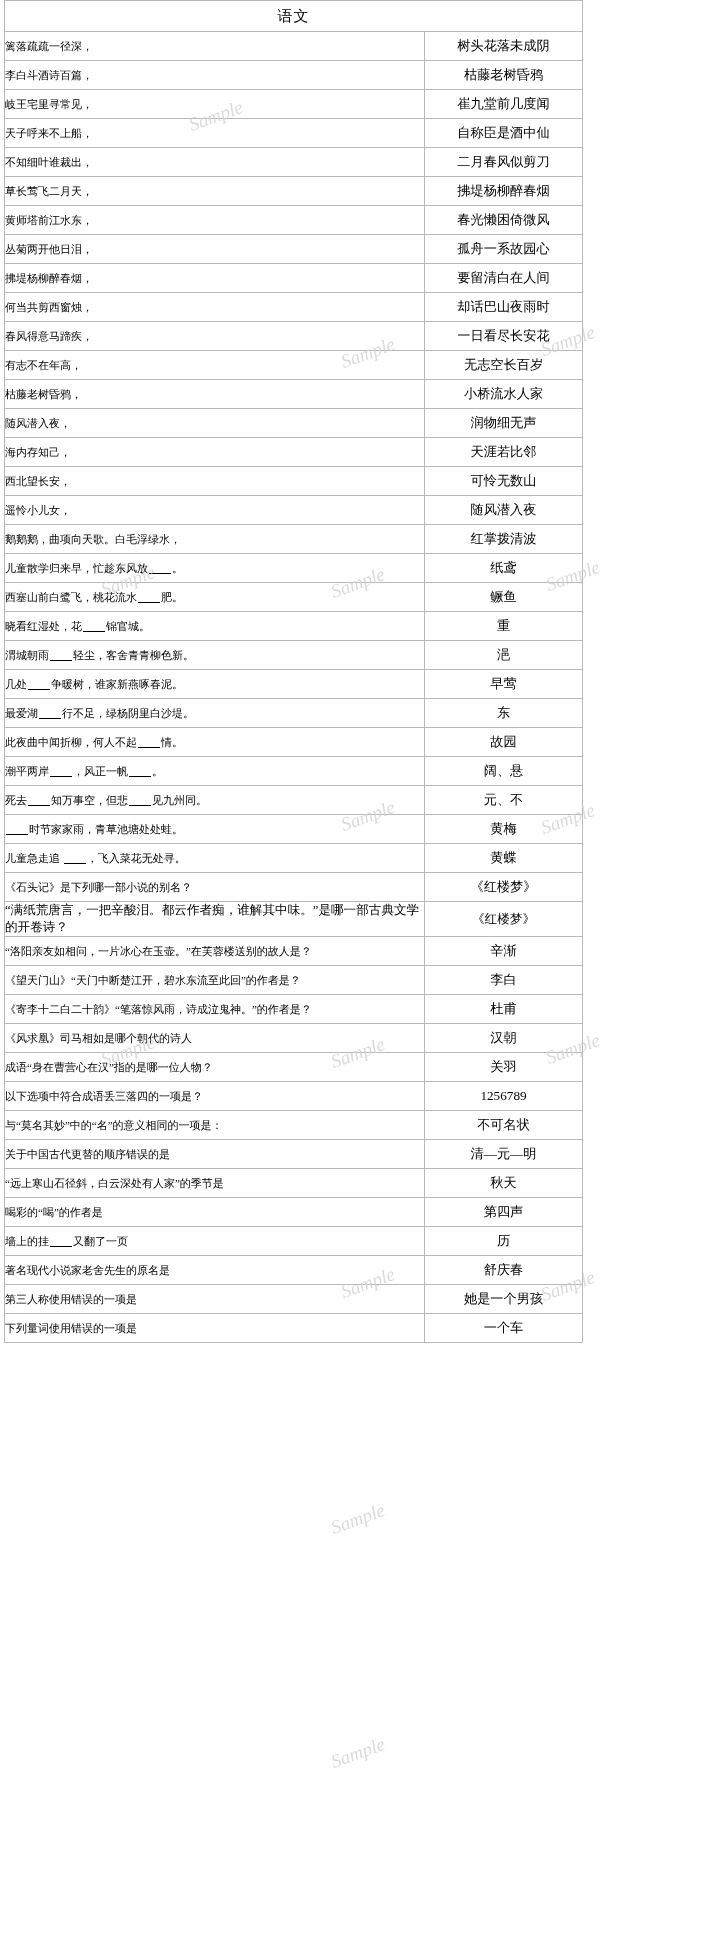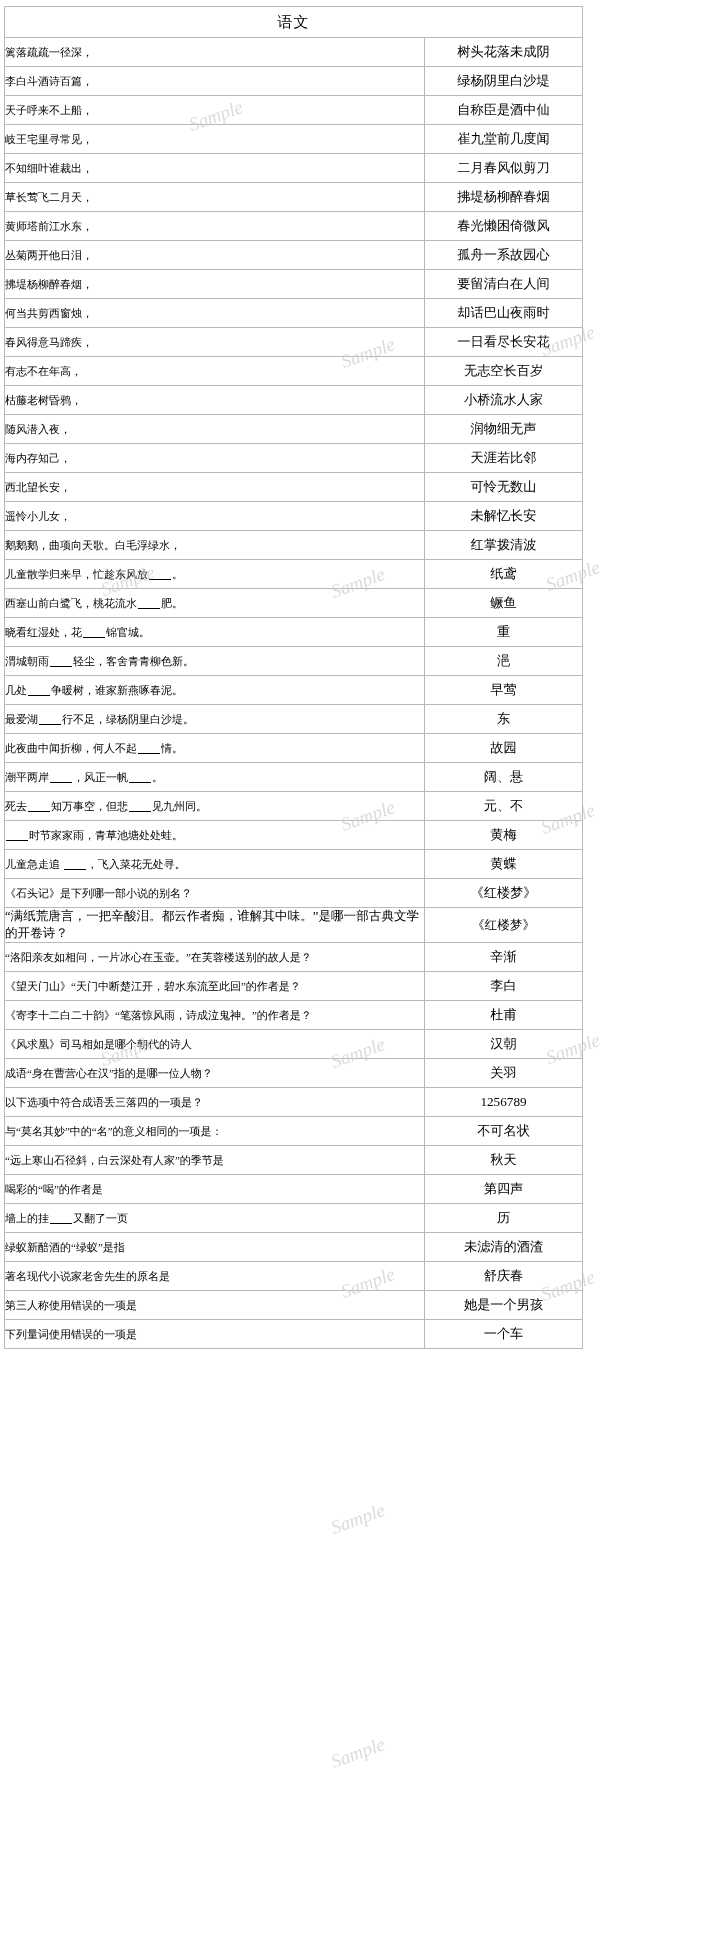--- a/index.html
+++ b/index.html
@@ -21,7 +21,7 @@
   .sheet {
     position: relative;
     width: 578px;
-    margin: 6px 0 0 4px;
+    margin: 0 0 0 4px;
     border-collapse: collapse;
     table-layout: fixed;
   }

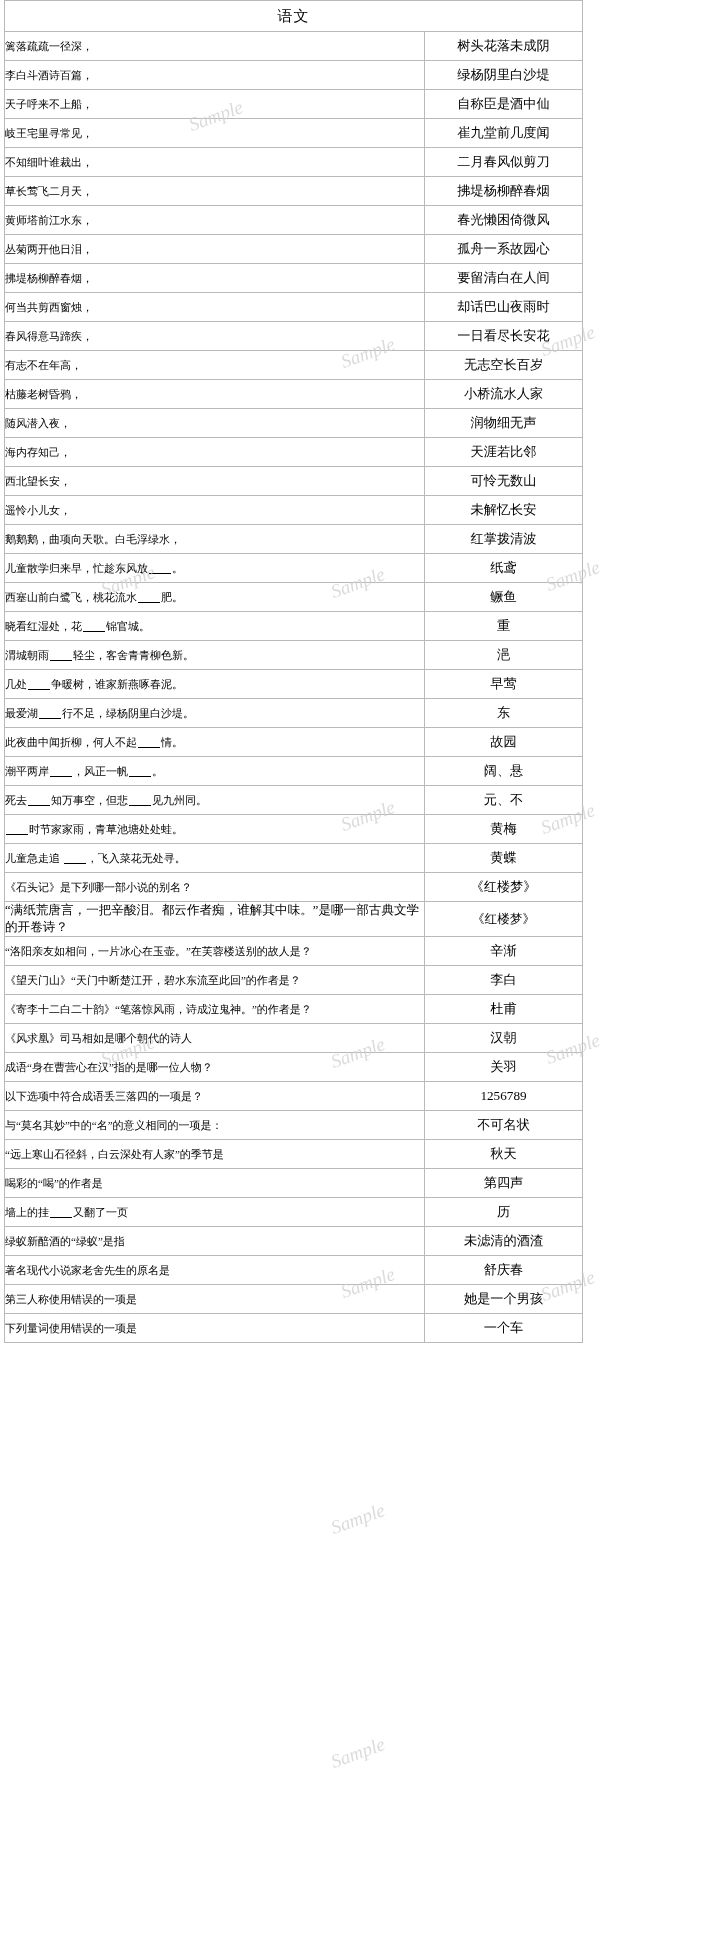--- a/index.html
+++ b/index.html
@@ -105,7 +105,7 @@
         </tr>
         <tr>
           <td class="cell-q">李白斗酒诗百篇，</td>
-          <td class="cell-a">绿杨阴里白沙堤</td>
+          <td class="cell-a">枯藤老树昏鸦</td>
         </tr>
         <tr>
           <td class="cell-q">天子呼来不上船，</td>

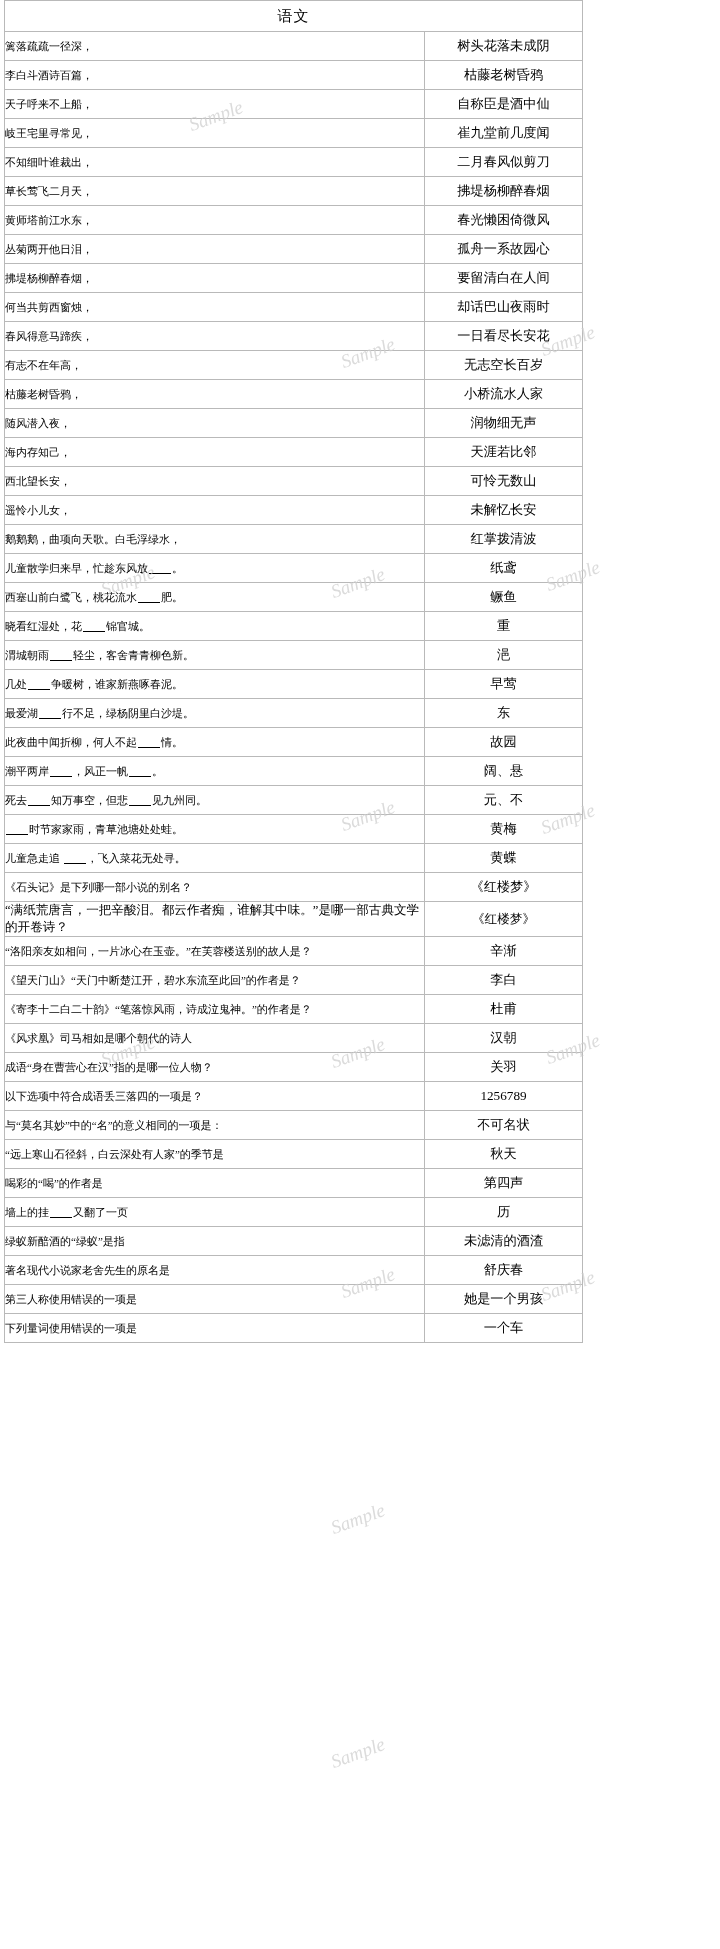--- a/index.html
+++ b/index.html
@@ -108,12 +108,12 @@
           <td class="cell-a">枯藤老树昏鸦</td>
         </tr>
         <tr>
+          <td class="cell-q">岐王宅里寻常见，</td>
+          <td class="cell-a">崔九堂前几度闻</td>
+        </tr>
+        <tr>
           <td class="cell-q">天子呼来不上船，</td>
           <td class="cell-a">自称臣是酒中仙</td>
-        </tr>
-        <tr>
-          <td class="cell-q">岐王宅里寻常见，</td>
-          <td class="cell-a">崔九堂前几度闻</td>
         </tr>
         <tr>
           <td class="cell-q">不知细叶谁裁出，</td>

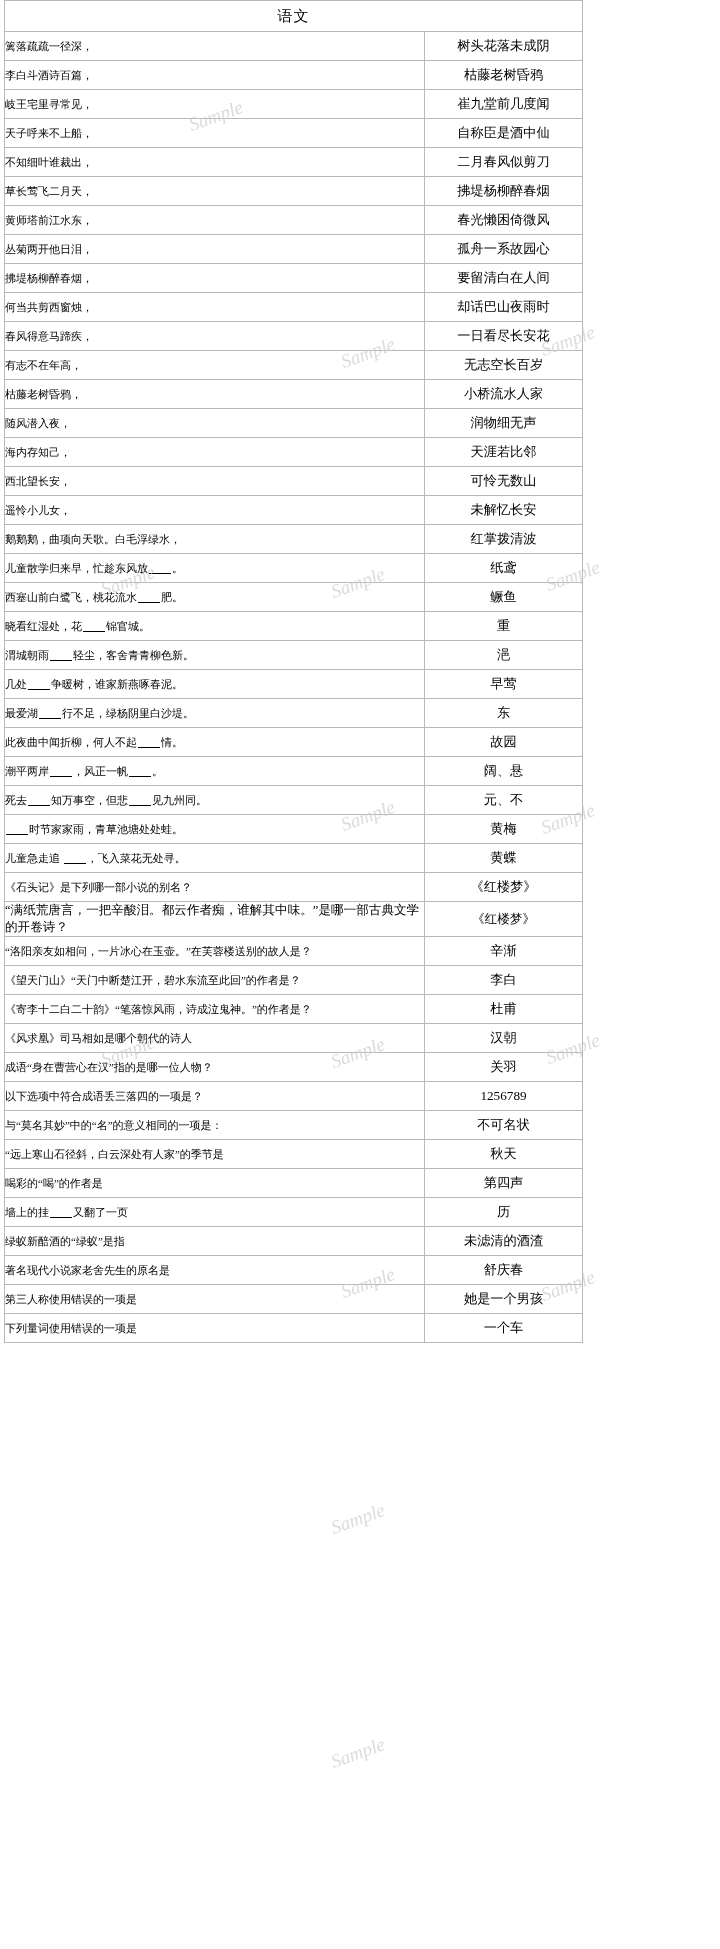--- a/index.html
+++ b/index.html
@@ -165,7 +165,7 @@
         </tr>
         <tr>
           <td class="cell-q">遥怜小儿女，</td>
-          <td class="cell-a">未解忆长安</td>
+          <td class="cell-a">随风潜入夜</td>
         </tr>
         <tr>
           <td class="cell-q">鹅鹅鹅，曲项向天歌。白毛浮绿水，</td>

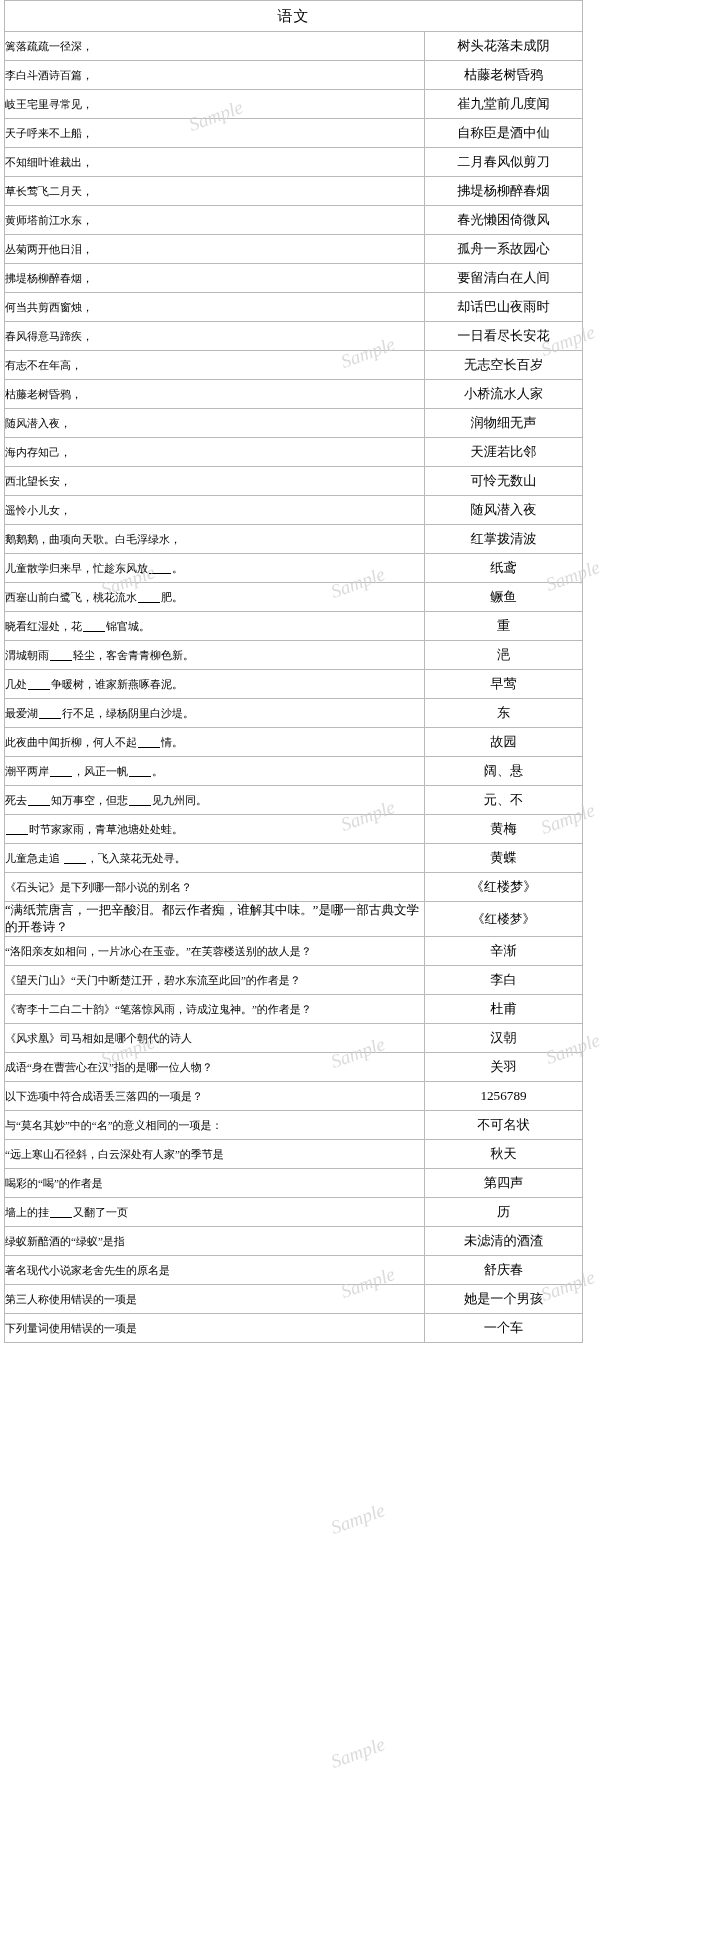--- a/index.html
+++ b/index.html
@@ -250,6 +250,10 @@
         <tr>
           <td class="cell-q">与“莫名其妙”中的“名”的意义相同的一项是：</td>
           <td class="cell-a">不可名状</td>
+        </tr>
+        <tr>
+          <td class="cell-q">关于中国古代更替的顺序错误的是</td>
+          <td class="cell-a">清—元—明</td>
         </tr>
         <tr>
           <td class="cell-q">“远上寒山石径斜，白云深处有人家”的季节是</td>

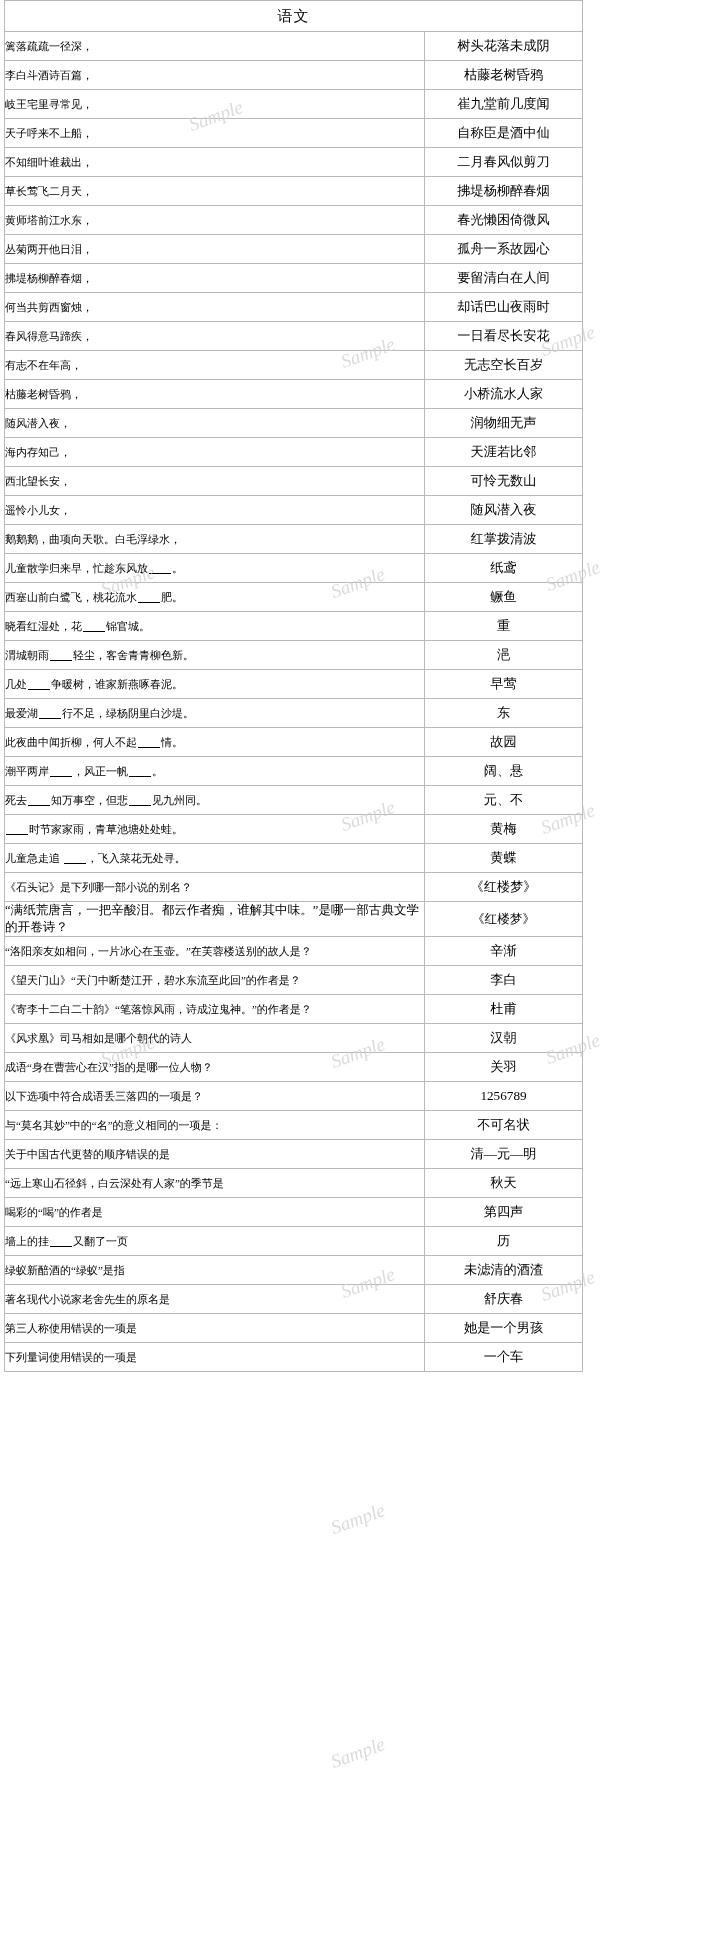--- a/index.html
+++ b/index.html
@@ -266,10 +266,6 @@
         <tr>
           <td class="cell-q">墙上的挂<span class="blank"></span>又翻了一页</td>
           <td class="cell-a">历</td>
-        </tr>
-        <tr>
-          <td class="cell-q">绿蚁新醅酒的“绿蚁”是指</td>
-          <td class="cell-a">未滤清的酒渣</td>
         </tr>
         <tr>
           <td class="cell-q">著名现代小说家老舍先生的原名是</td>

